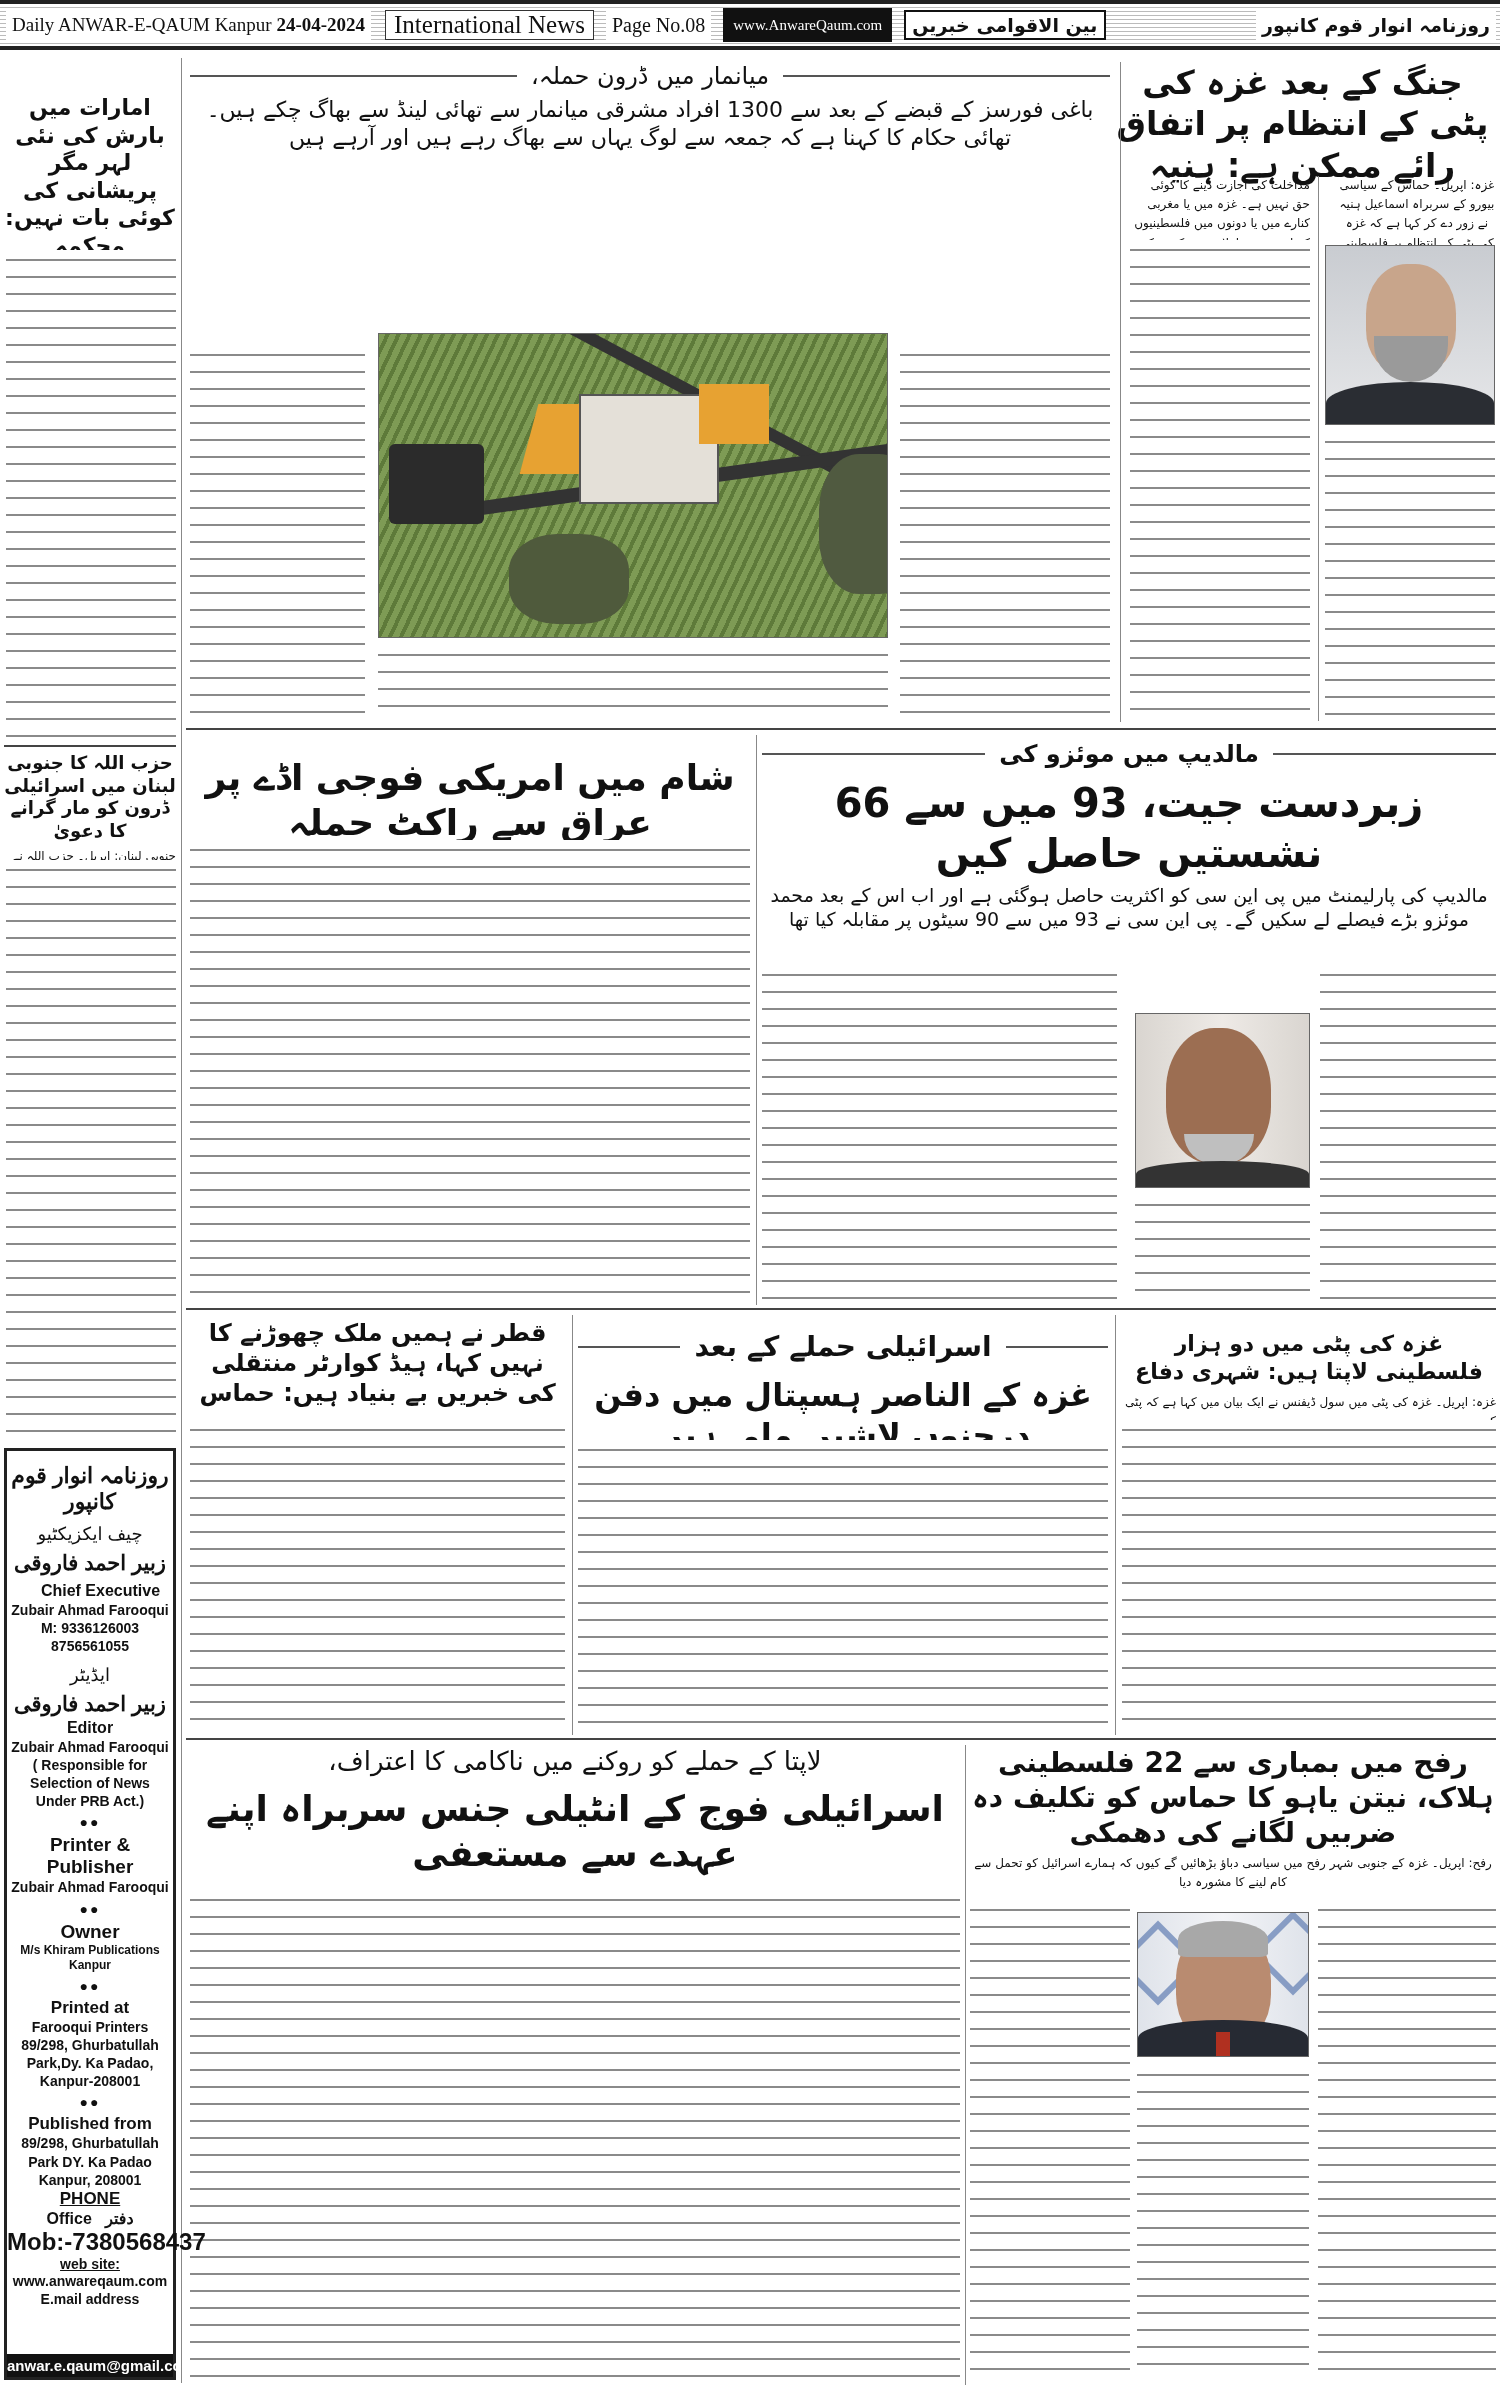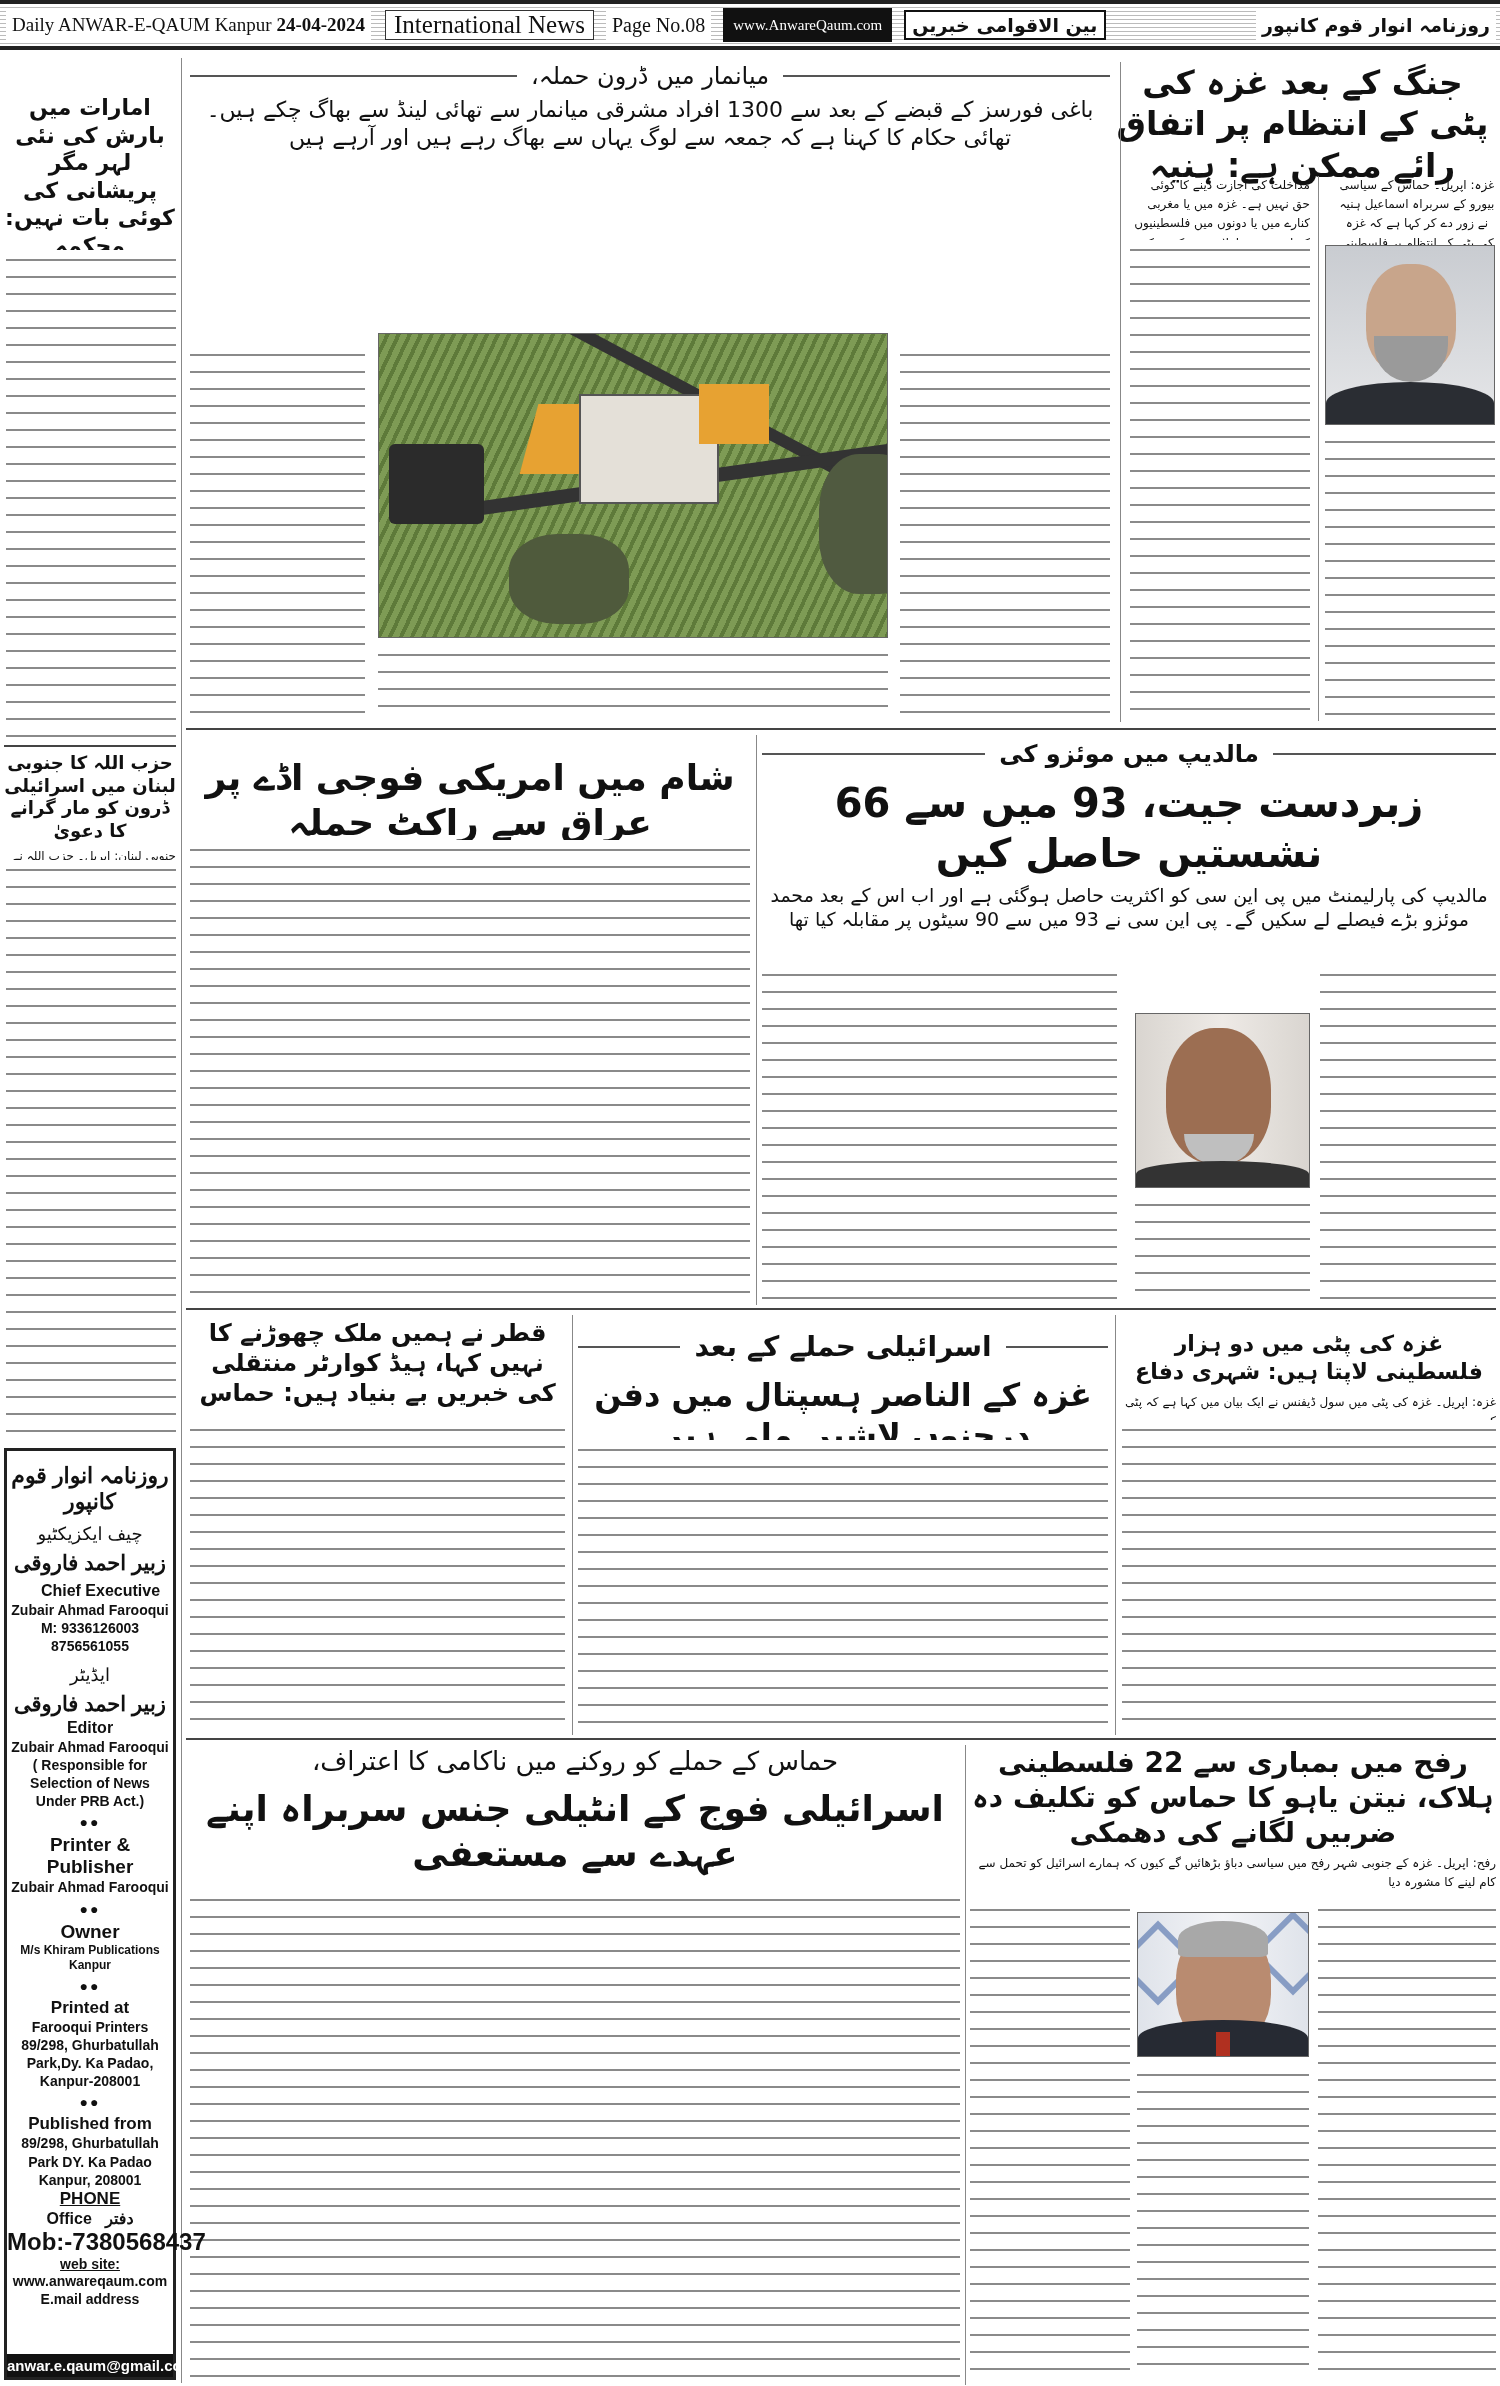--- a/index.html
+++ b/index.html
@@ -191,7 +191,7 @@
 
 <div class="hrule" style="left:186px; top:1738px; width:1310px;"></div>
 <div class="block urdu" style="left:190px; top:1745px; width:770px;">
-  <div class="hl" style="font-size:26px; font-weight:normal;">حماس کے حملے کو روکنے میں ناکامی کا اعتراف،</div>
+  <div class="hl" style="font-size:26px; font-weight:normal;">لاپتا کے حملے کو روکنے میں ناکامی کا اعتراف،</div>
   <div class="hl" style="font-size:36px; margin-top:8px;">اسرائیلی فوج کے انٹیلی جنس سربراہ اپنے عہدے سے مستعفی</div>
 </div>
 <div class="lines" style="left:190px; top:1890px; width:770px; height:490px;"></div>

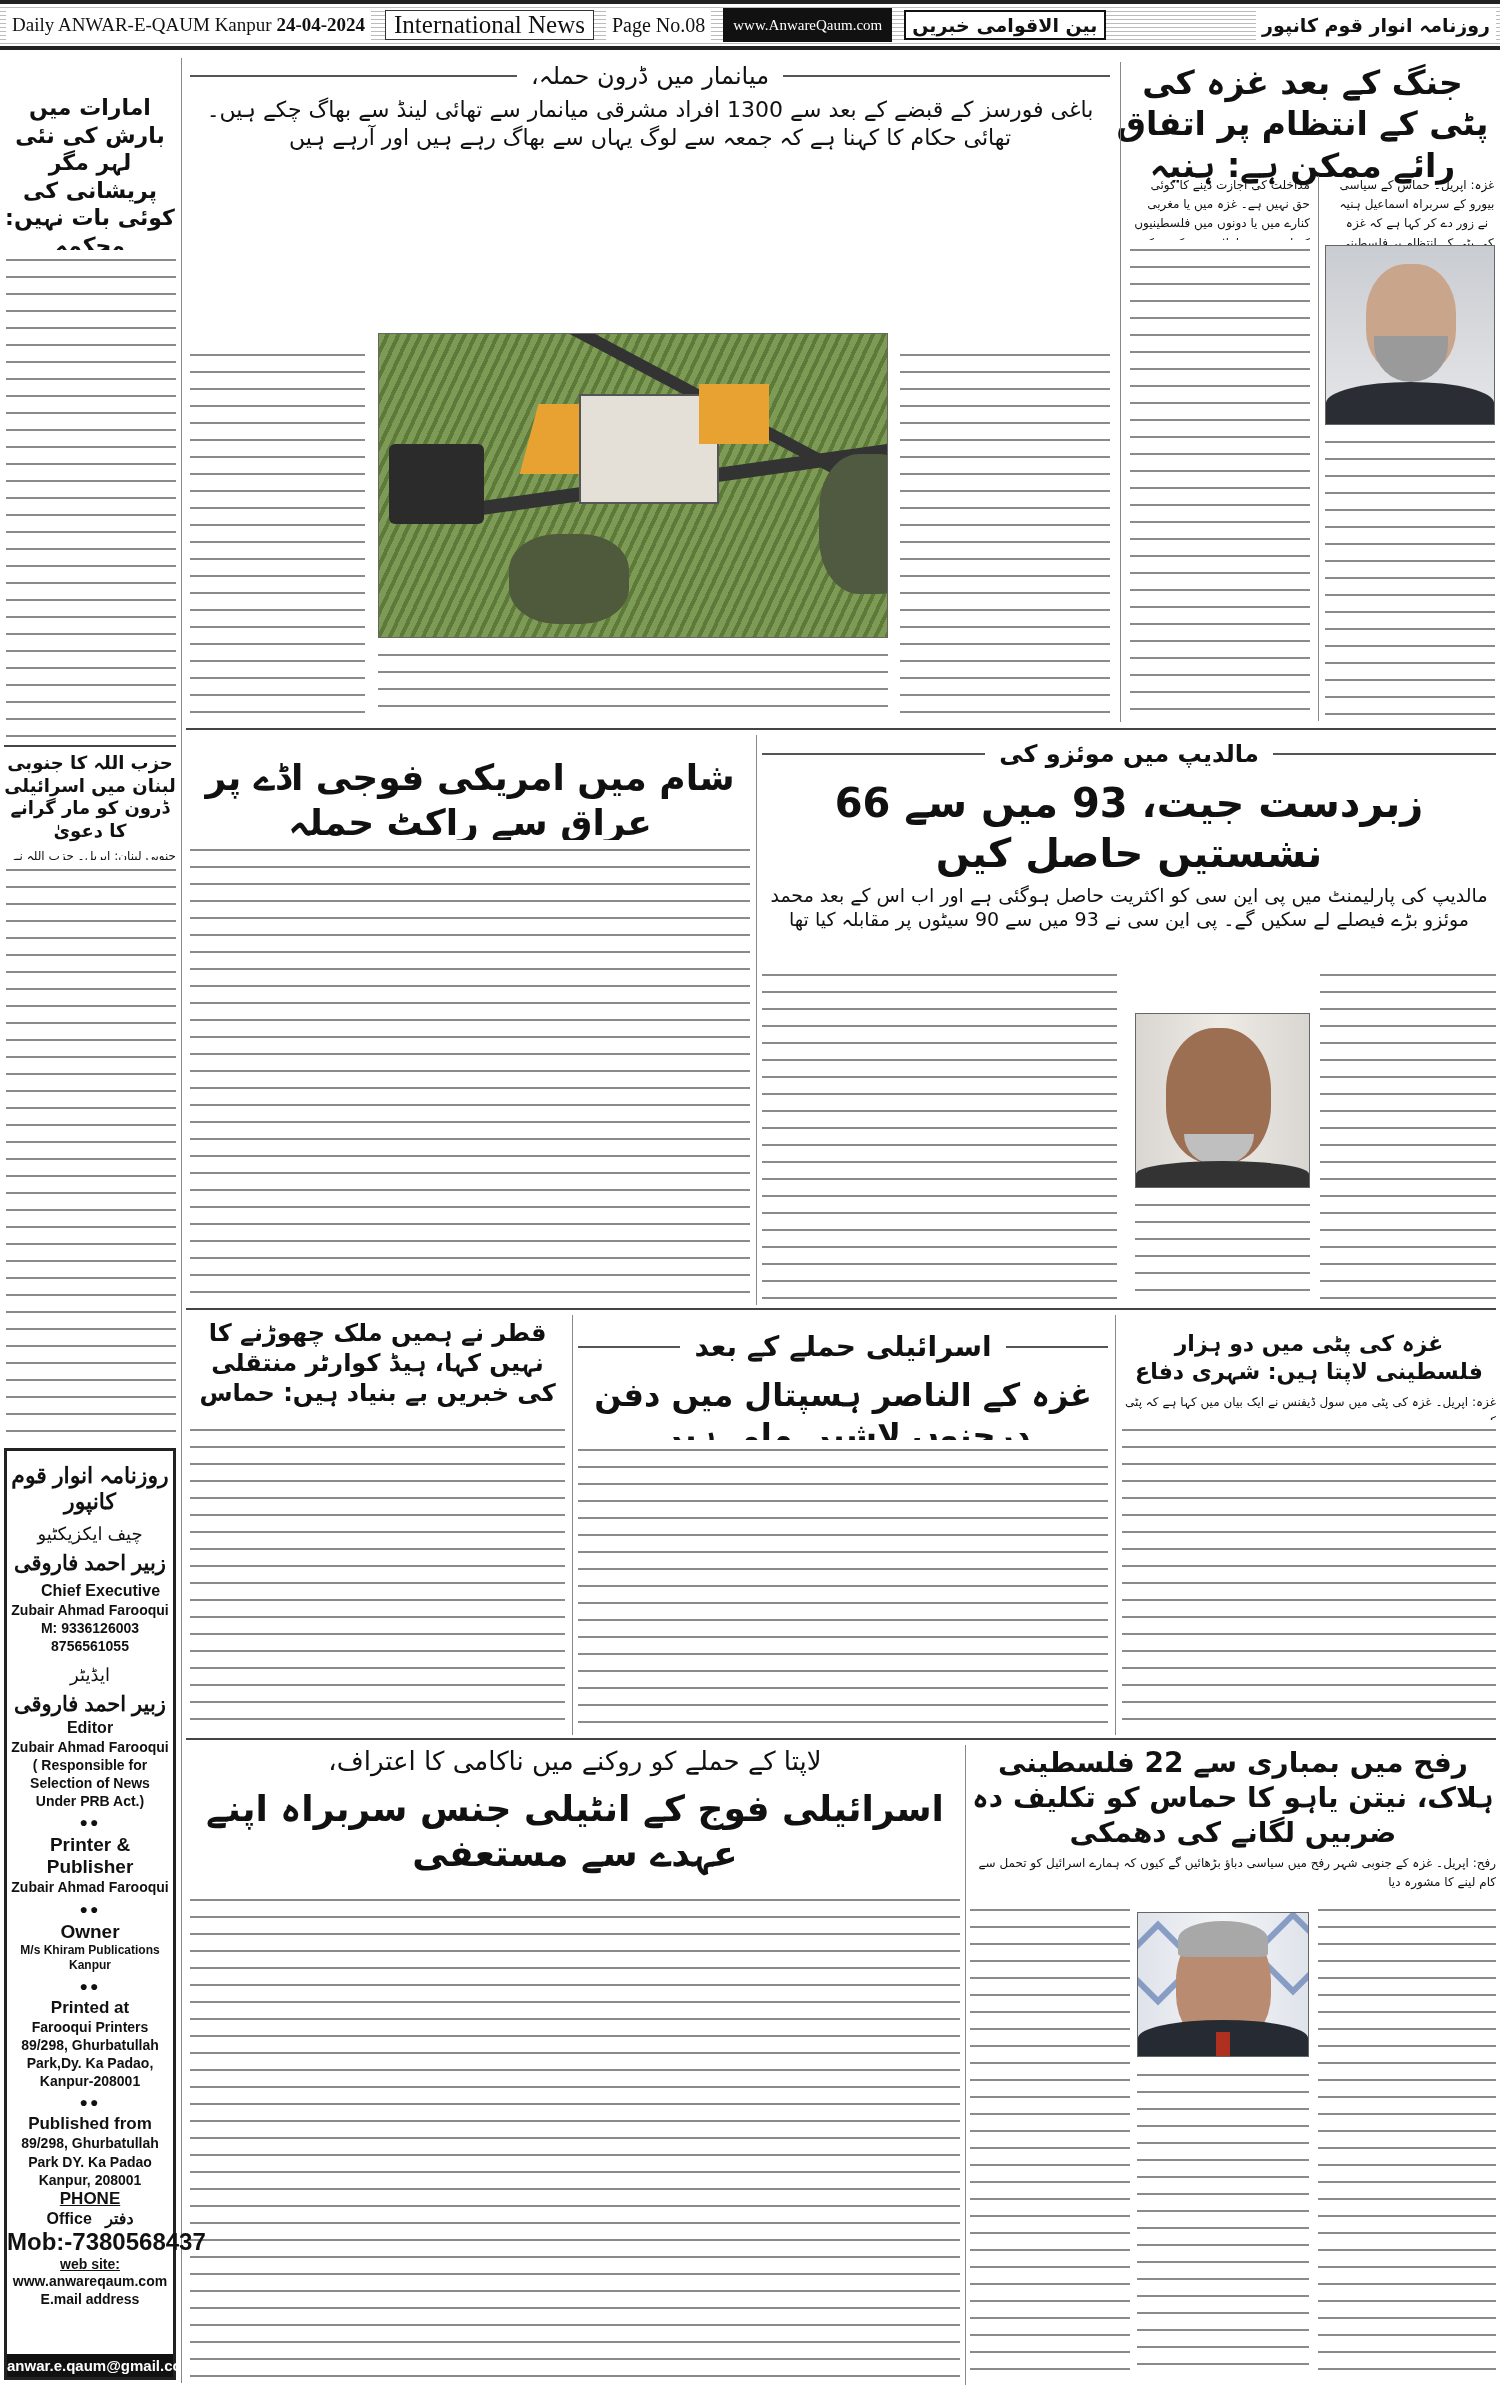--- a/index.html
+++ b/index.html
@@ -199,7 +199,7 @@
 
 <div class="block urdu" style="left:970px; top:1745px; width:526px;">
   <div class="hl" style="font-size:28px;">رفح میں بمباری سے 22 فلسطینی ہلاک، نیتن یاہو کا حماس کو تکلیف دہ ضربیں لگانے کی دھمکی</div>
-  <div style="font-size:12px; line-height:1.6; text-align:right; margin-top:4px;">رفح: اپریل۔ غزہ کے جنوبی شہر رفح میں سیاسی دباؤ بڑھائیں گے کیوں کہ ہمارے اسرائیل کو تحمل سے کام لینے کا مشورہ دیا</div>
+  <div style="font-size:12px; line-height:1.6; margin-top:4px;">رفح: اپریل۔ غزہ کے جنوبی شہر رفح میں سیاسی دباؤ بڑھائیں گے کیوں کہ ہمارے اسرائیل کو تحمل سے کام لینے کا مشورہ دیا</div>
 </div>
 <div class="lines" style="left:970px; top:1900px; width:160px; height:480px;"></div>
 <div class="photo ph-netanyahu" style="left:1137px; top:1912px; width:172px; height:145px;">

